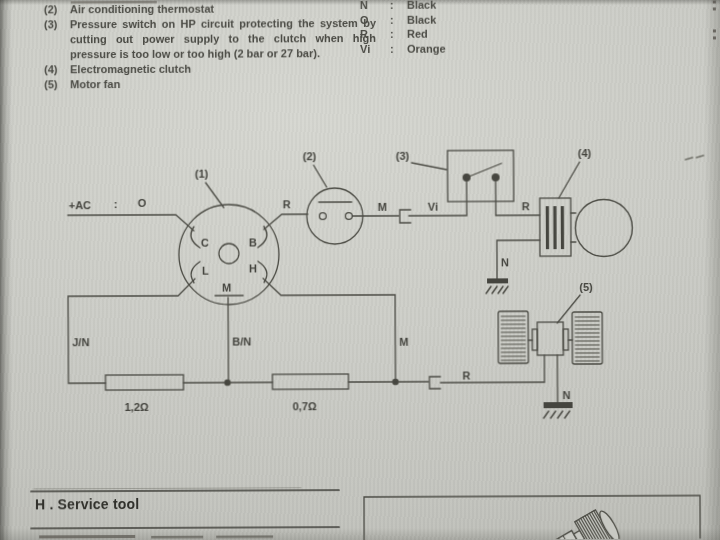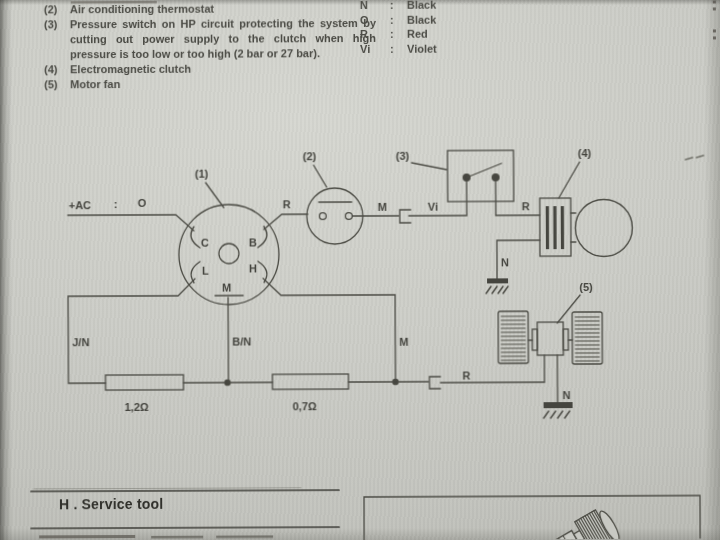--- a/index.html
+++ b/index.html
@@ -73,7 +73,7 @@
       <div class="row">
         <span class="code">Vi</span>
         <span class="sep">:</span>
-        <span class="name">Violet</span>
+        <span class="name">Orange</span>
       </div>
     </div>
 

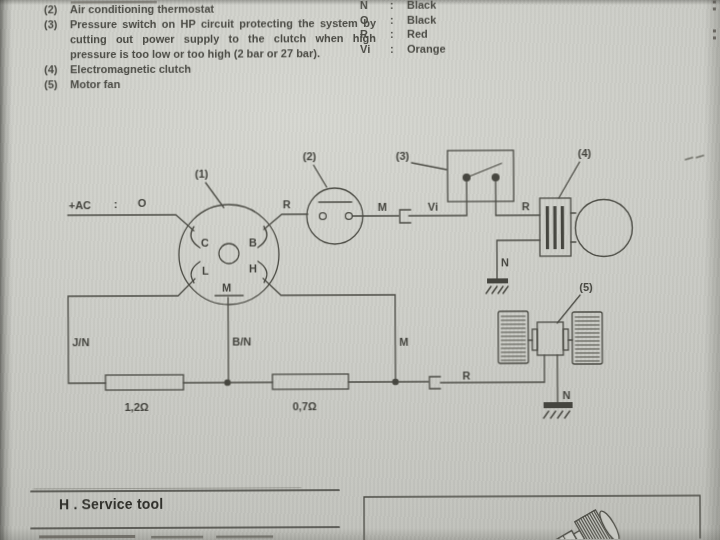--- a/index.html
+++ b/index.html
@@ -27,7 +27,7 @@
   .svgwrap{position:absolute;inset:0;}
   svg text{font-family:"Liberation Sans",sans-serif;font-weight:bold;fill:#45453f;font-size:11px;}
   .heading{position:absolute;left:34px;top:495px;font-size:14px;font-weight:bold;
-    color:#30302b;letter-spacing:.2px;margin-left:24px;}
+    color:#30302b;letter-spacing:.2px;}
 </style>
 </head>
 <body>

